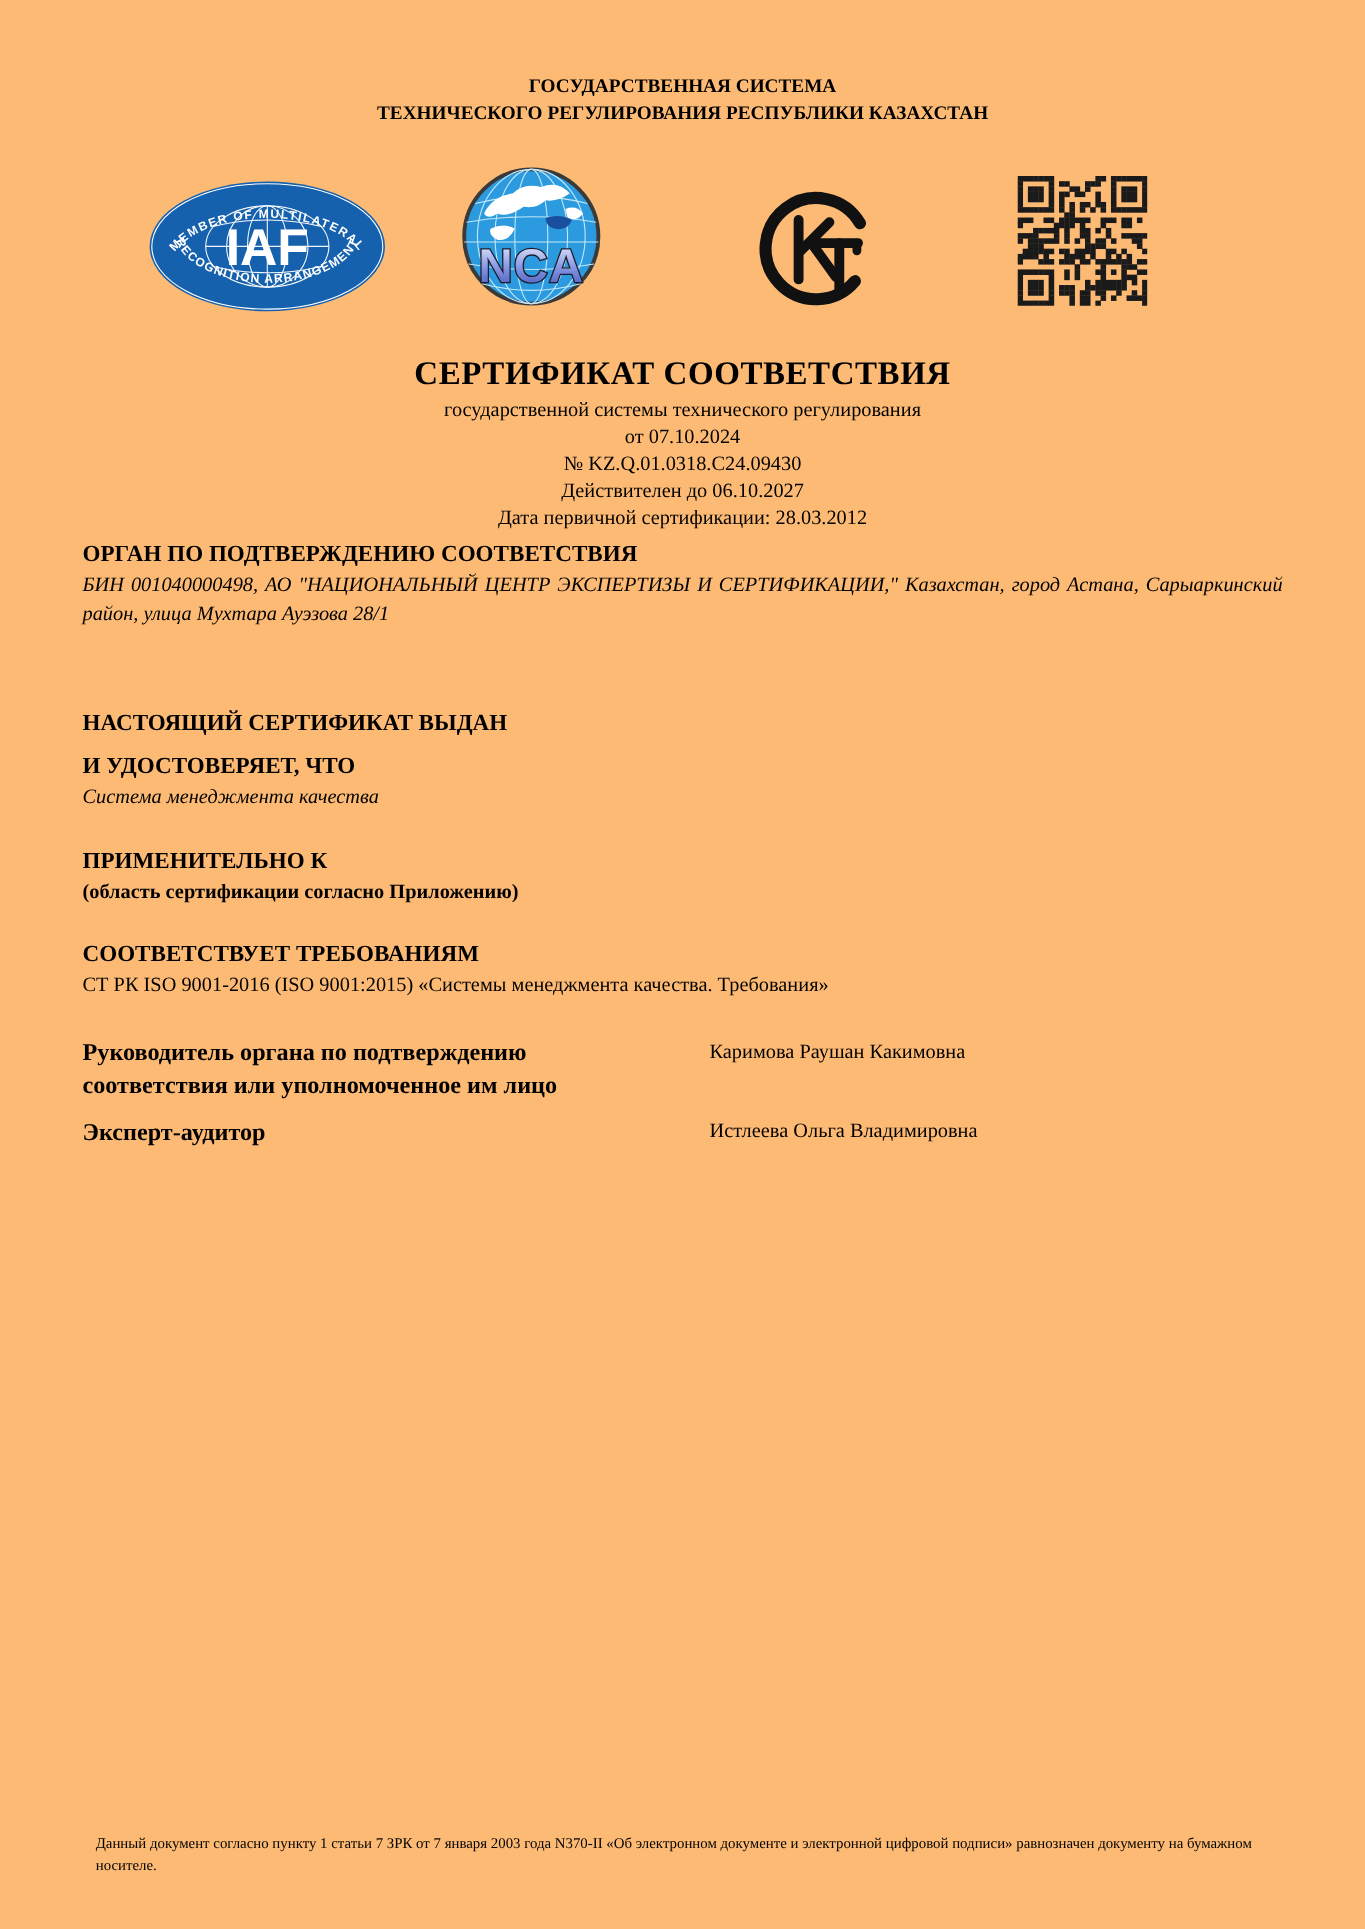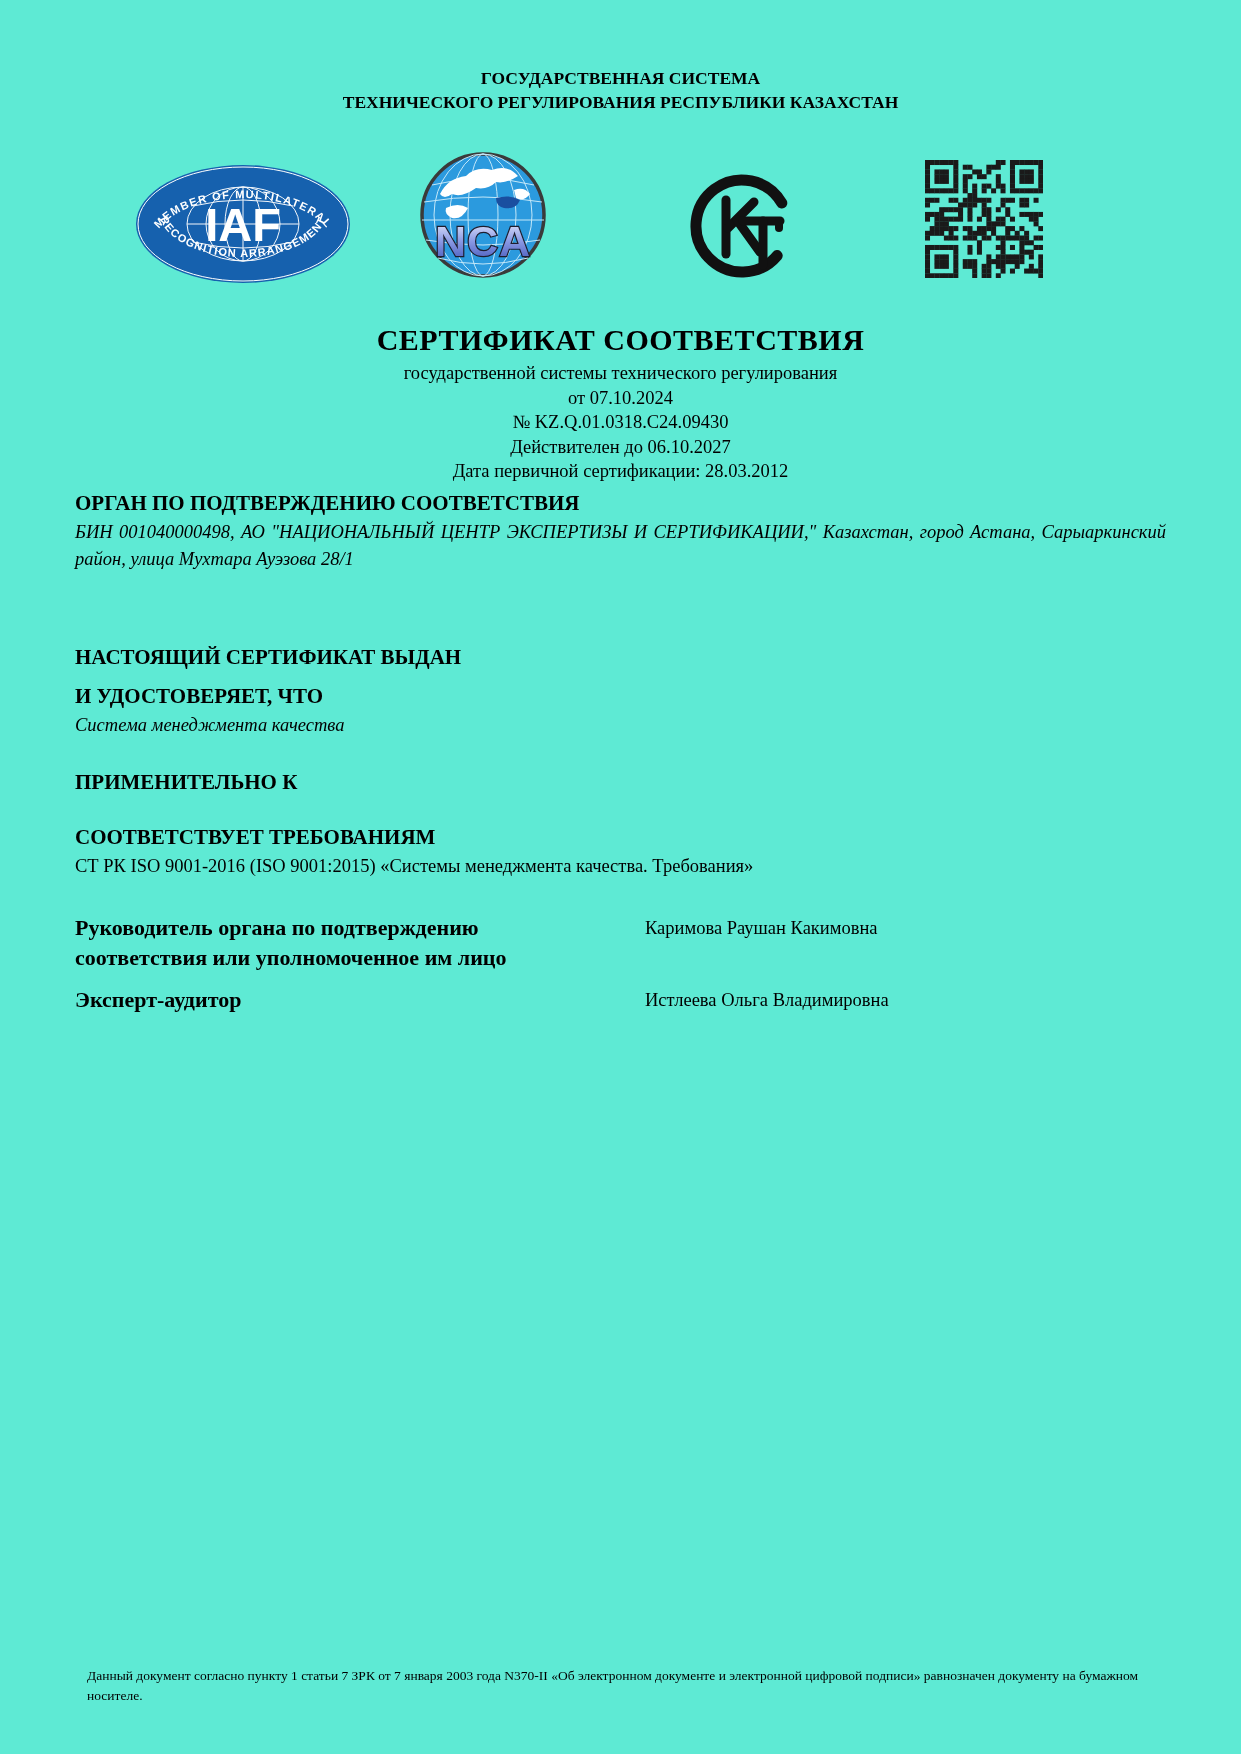--- a/index.html
+++ b/index.html
@@ -14,7 +14,7 @@
     position:relative;
     width:1241px; height:1754px;
     padding:66px 75px 0 75px;
-    background:#5eead4;
+    background:#fdba74;
     overflow:hidden;
   }
   .gov-header { text-align:center; font-weight:bold; font-size:17.5px; line-height:24px; }

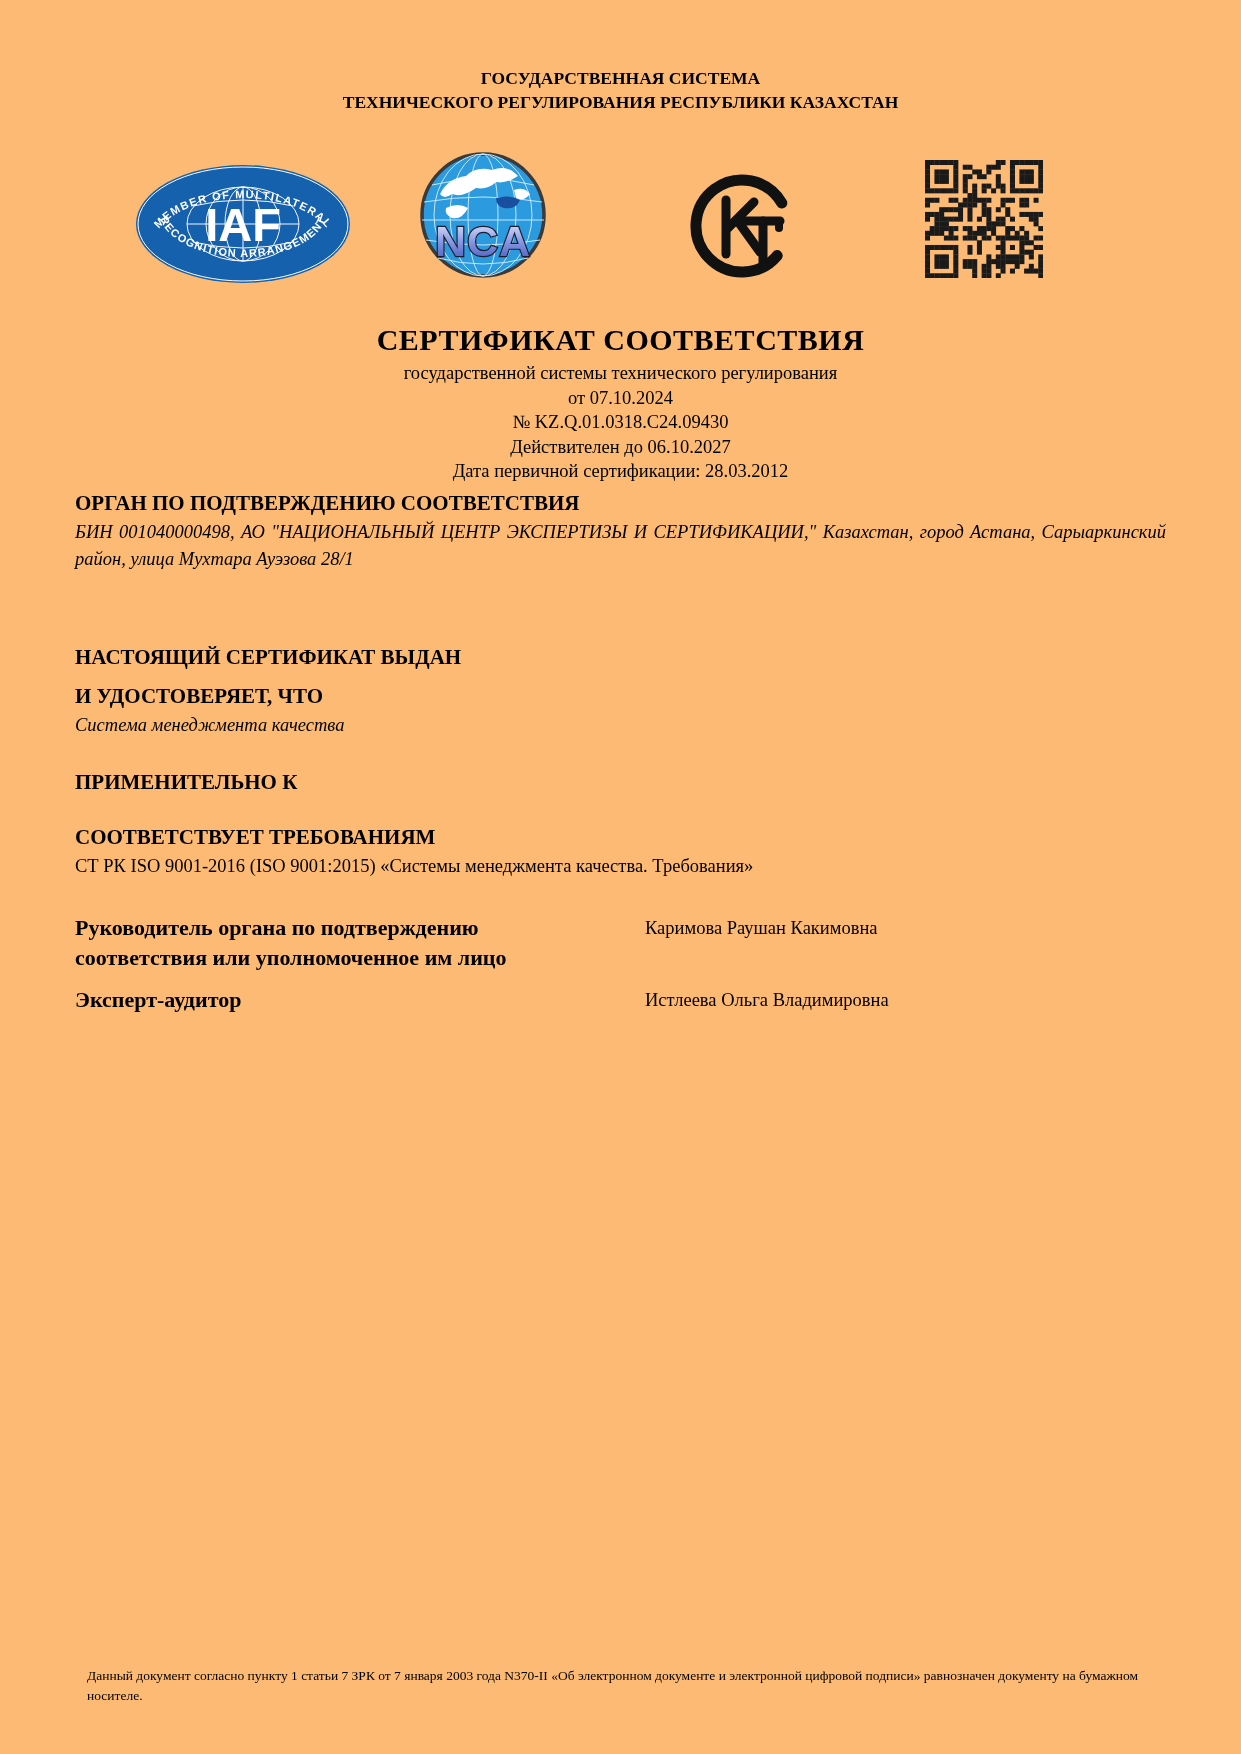--- a/index.html
+++ b/index.html
@@ -474,6 +474,7 @@
 
   <div class="section s4">
     <div class="h">ПРИМЕНИТЕЛЬНО К</div>
+    <div class="b bold">(область сертификации согласно Приложению)</div>
   </div>
 
   <div class="section s5">

